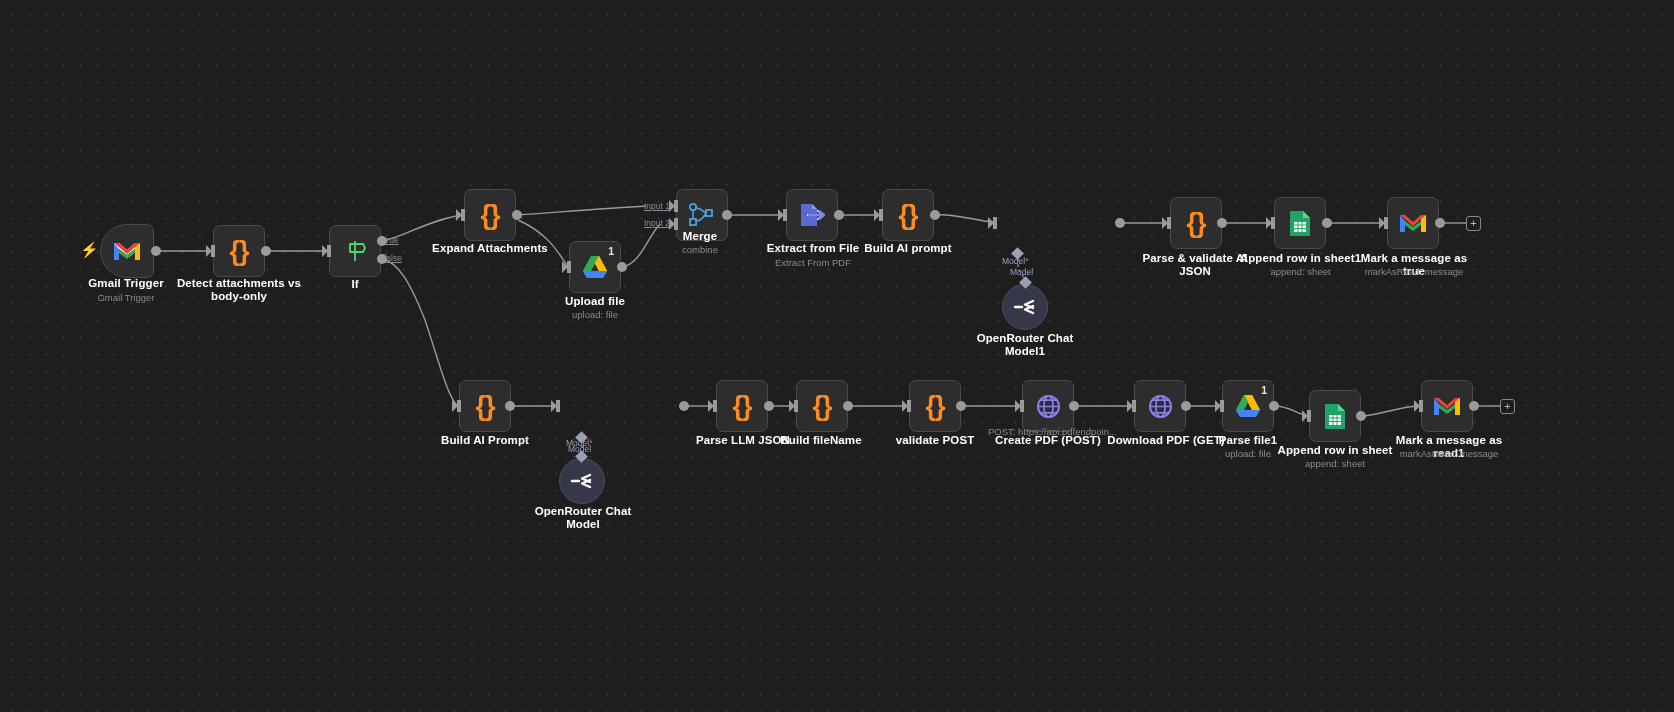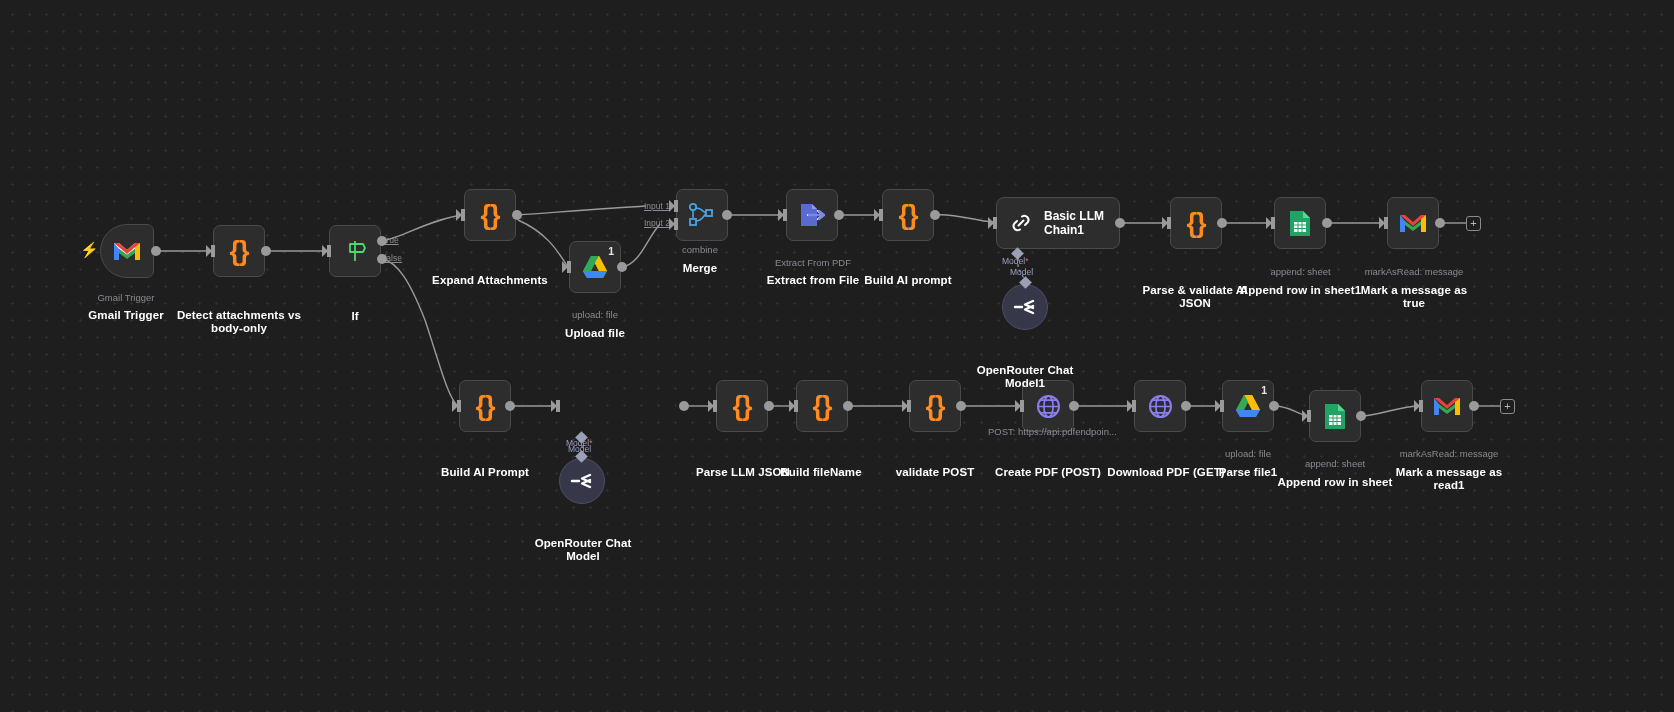--- a/index.html
+++ b/index.html
@@ -312,15 +312,6 @@
   <div class="lbl" style="left:848px;top:242px;width:120px">Build AI prompt</div>
 
   <div class="port-in" style="left:988px;top:217px"></div>
-  <div class="node wide" style="left:996px;top:197px;width:124px">
-    <svg class="ic" width="24" height="24" viewBox="0 0 24 24">
-      <path d="M9.5,14.5 L14.5,9.5" stroke="#ffffff" stroke-width="2" fill="none" stroke-linecap="round"></path>
-      <path d="M13,5.5 A4.2,4.2 0 0 1 18.8,11.3 L16,14" stroke="#ffffff" stroke-width="2" fill="none" stroke-linecap="round"></path>
-      <path d="M11,18.5 A4.2,4.2 0 0 1 5.2,12.7 L8,10" stroke="#ffffff" stroke-width="2" fill="none" stroke-linecap="round"></path>
-    </svg>
-    <span class="wide-title">Basic LLM
-Chain1</span>
-  </div>
   <div class="port-out" style="left:1115px;top:218px"></div>
   <div class="ai-diamond" style="left:1013px;top:249px"></div>
   <div class="ai-lbl" style="left:1002px;top:256px"><span>Model<span class="req">*</span></span></div>

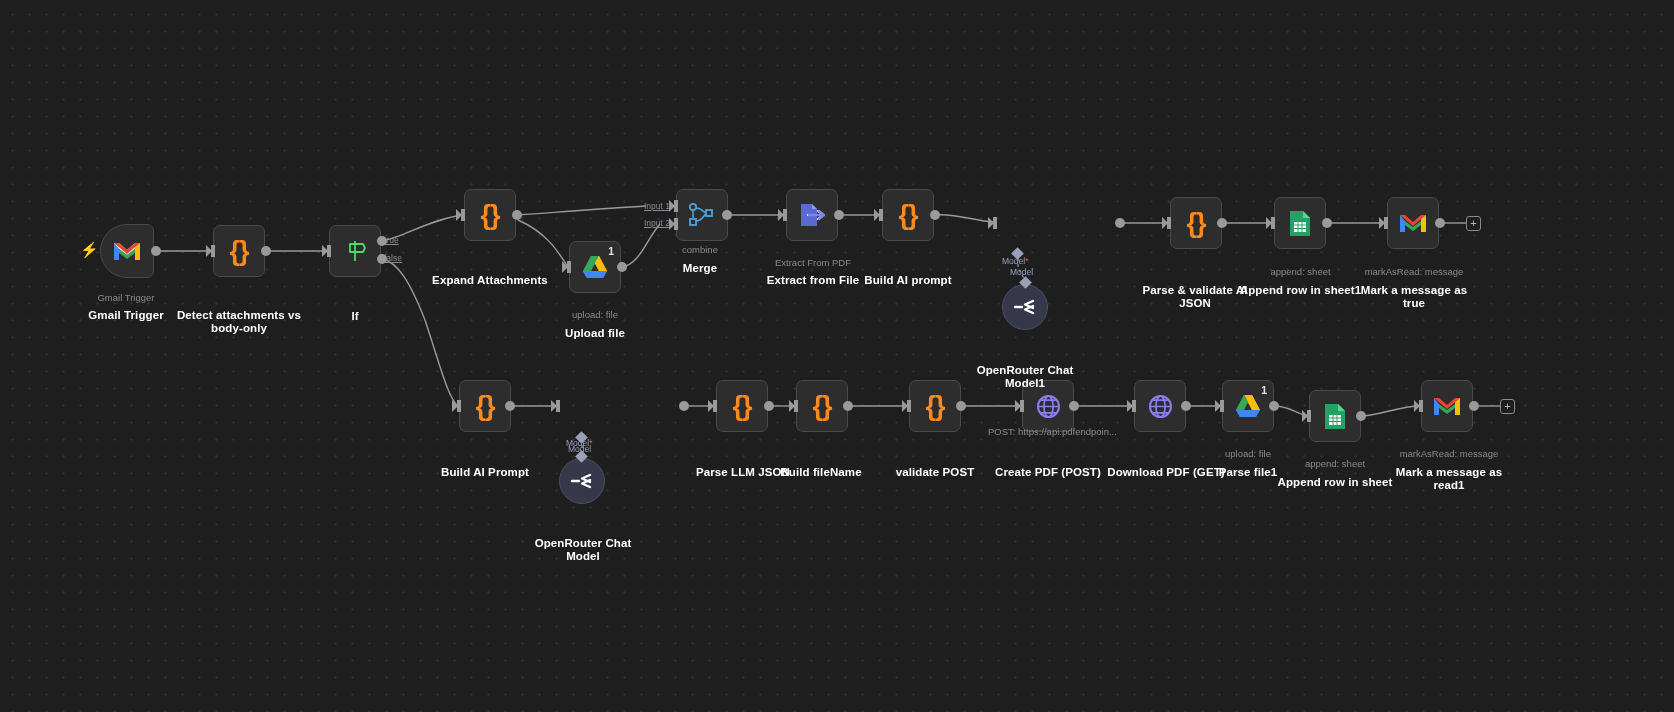--- a/index.html
+++ b/index.html
@@ -63,7 +63,6 @@
     letter-spacing: .1px;
     z-index: 4;
     white-space: pre-line;
-    margin-top: 32px;
   }
   .sub {
     position: absolute;

